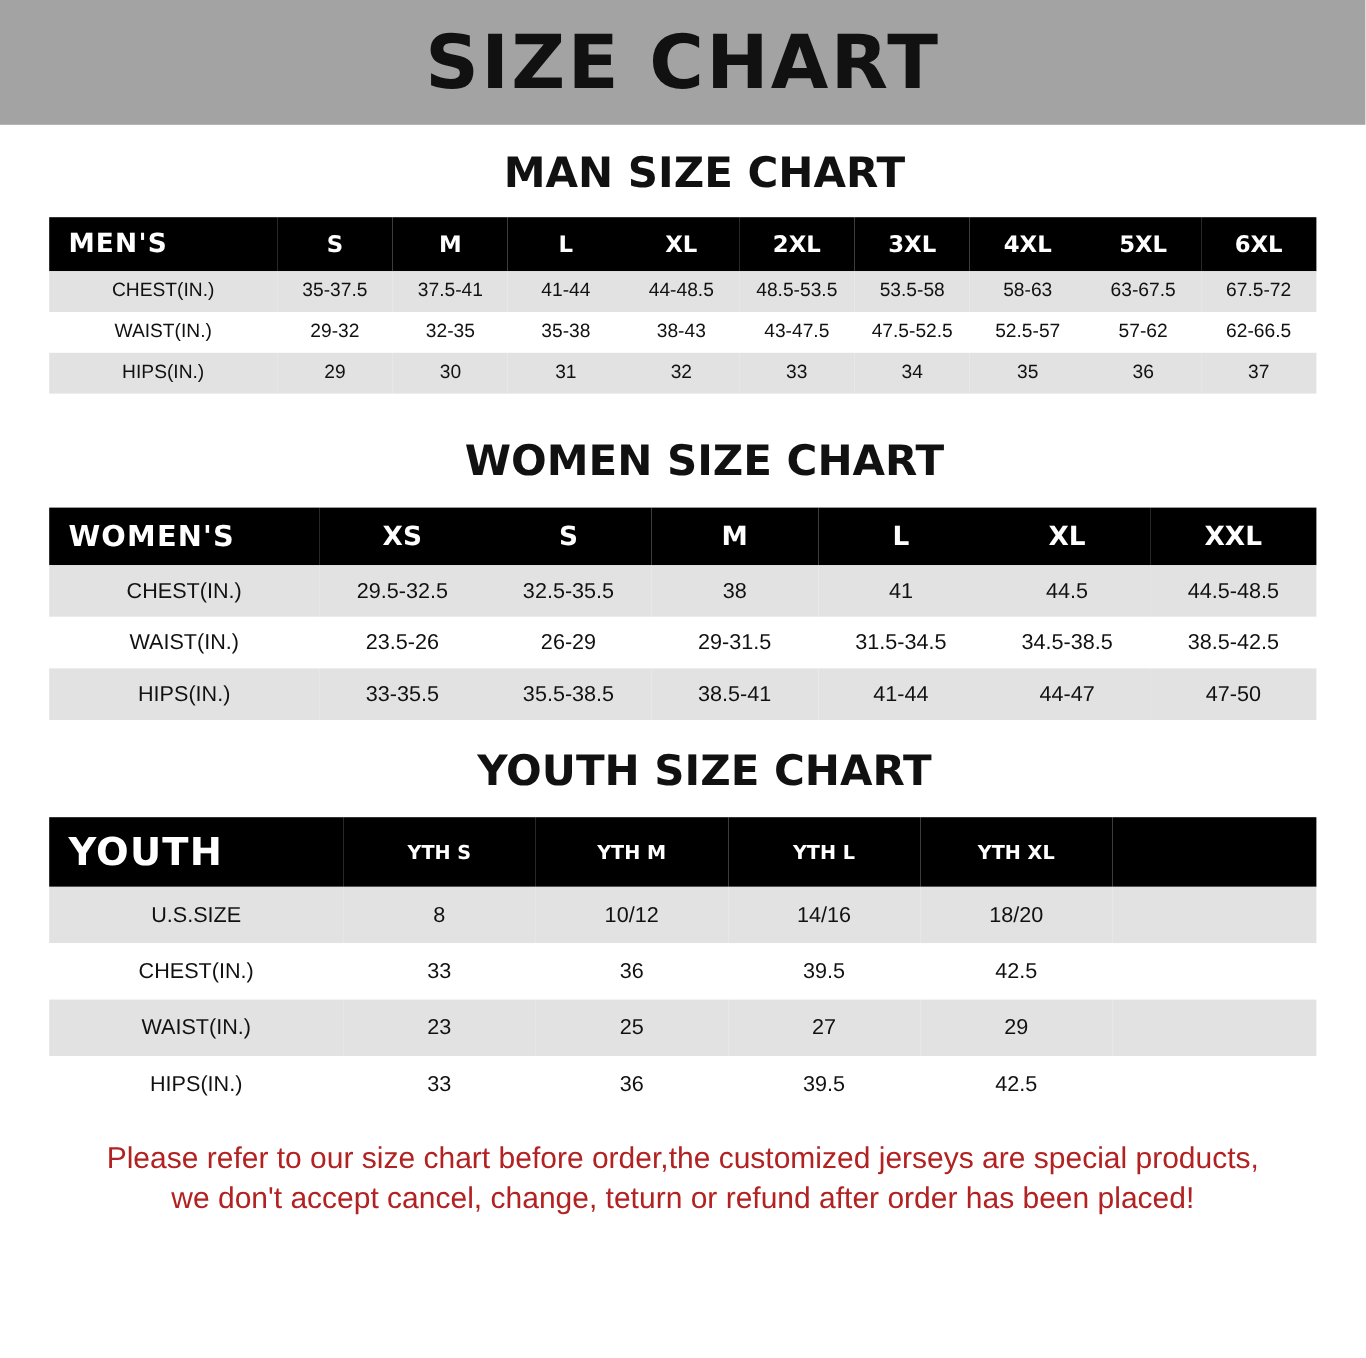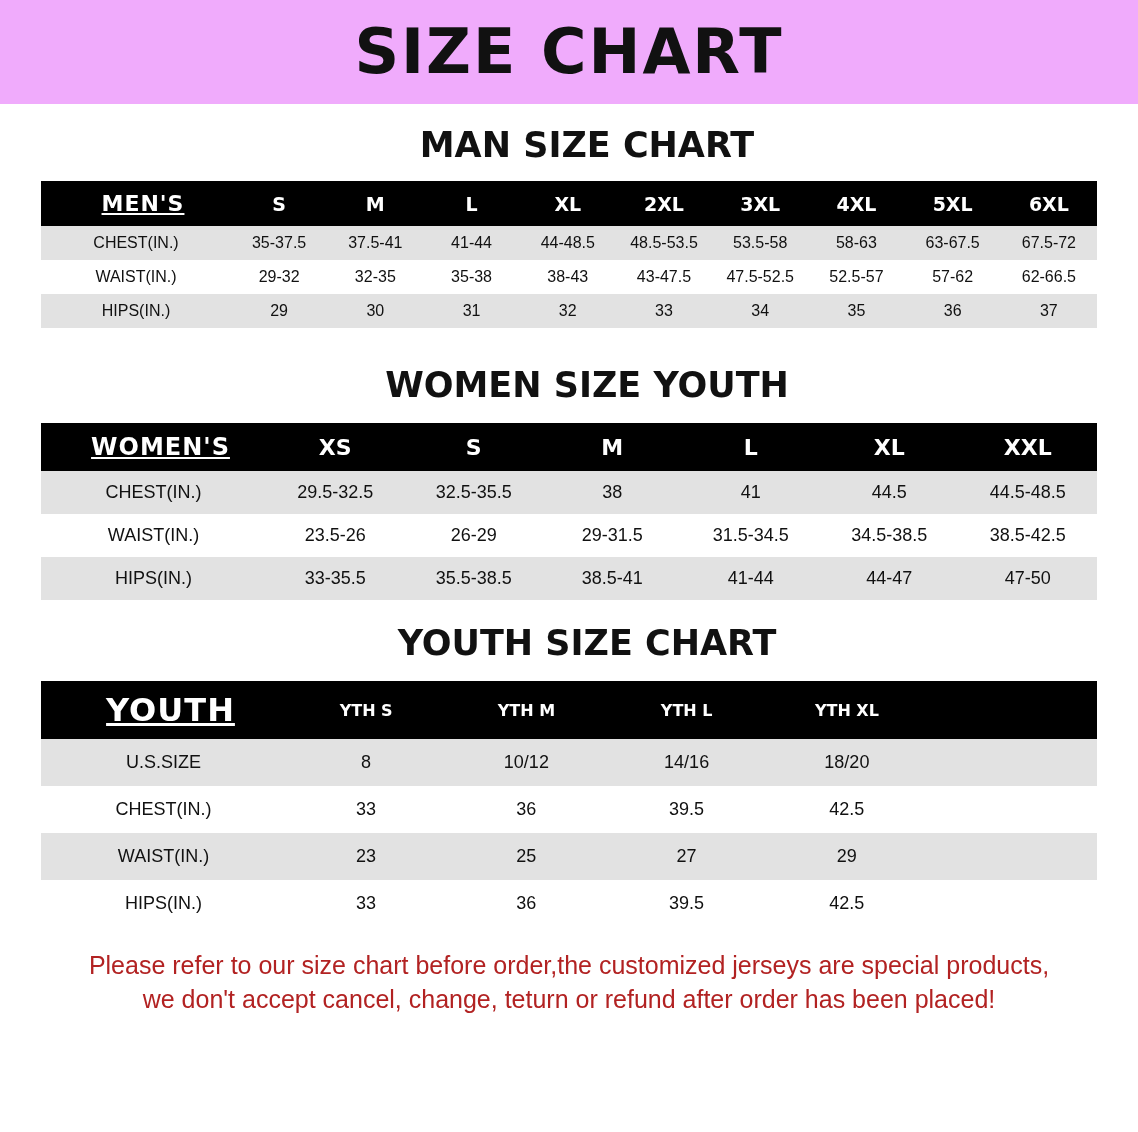--- a/index.html
+++ b/index.html
@@ -20,7 +20,7 @@
   .banner {
     width: 100%;
     height: 104px;
-    background: #f0abfc;
+    background: #a3a3a3;
     display: flex;
     align-items: center;
     justify-content: center;

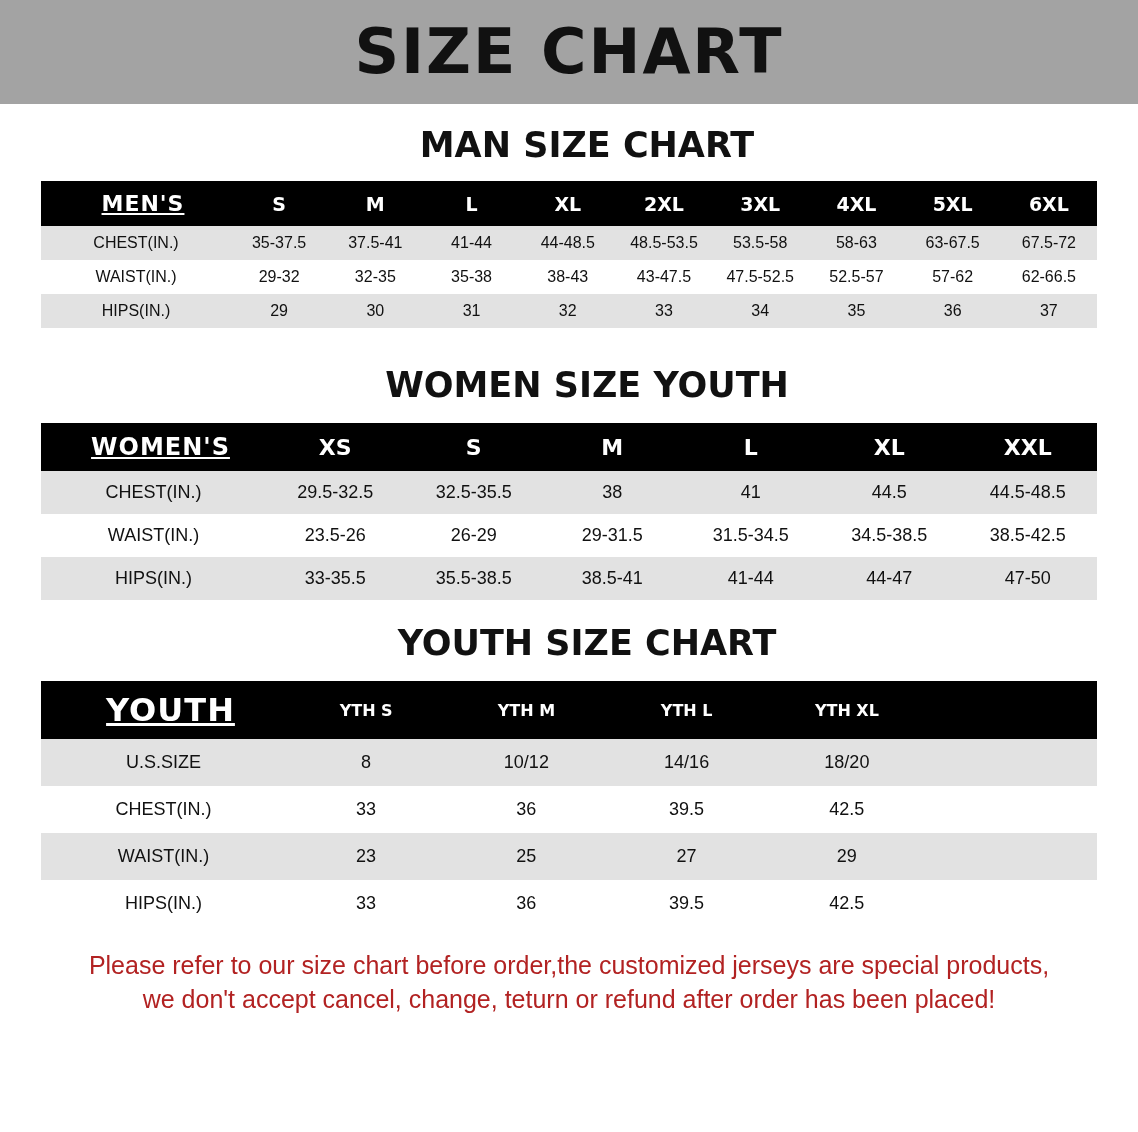--- a/index.html
+++ b/index.html
@@ -66,10 +66,9 @@
     padding: 10px 2px;
   }
   thead th.rowlabel {
-    text-align: center;
+    text-align: left;
     padding-left: 16px;
     letter-spacing: 1px;
-    text-decoration: underline;
   }
   tbody td {
     text-align: center;

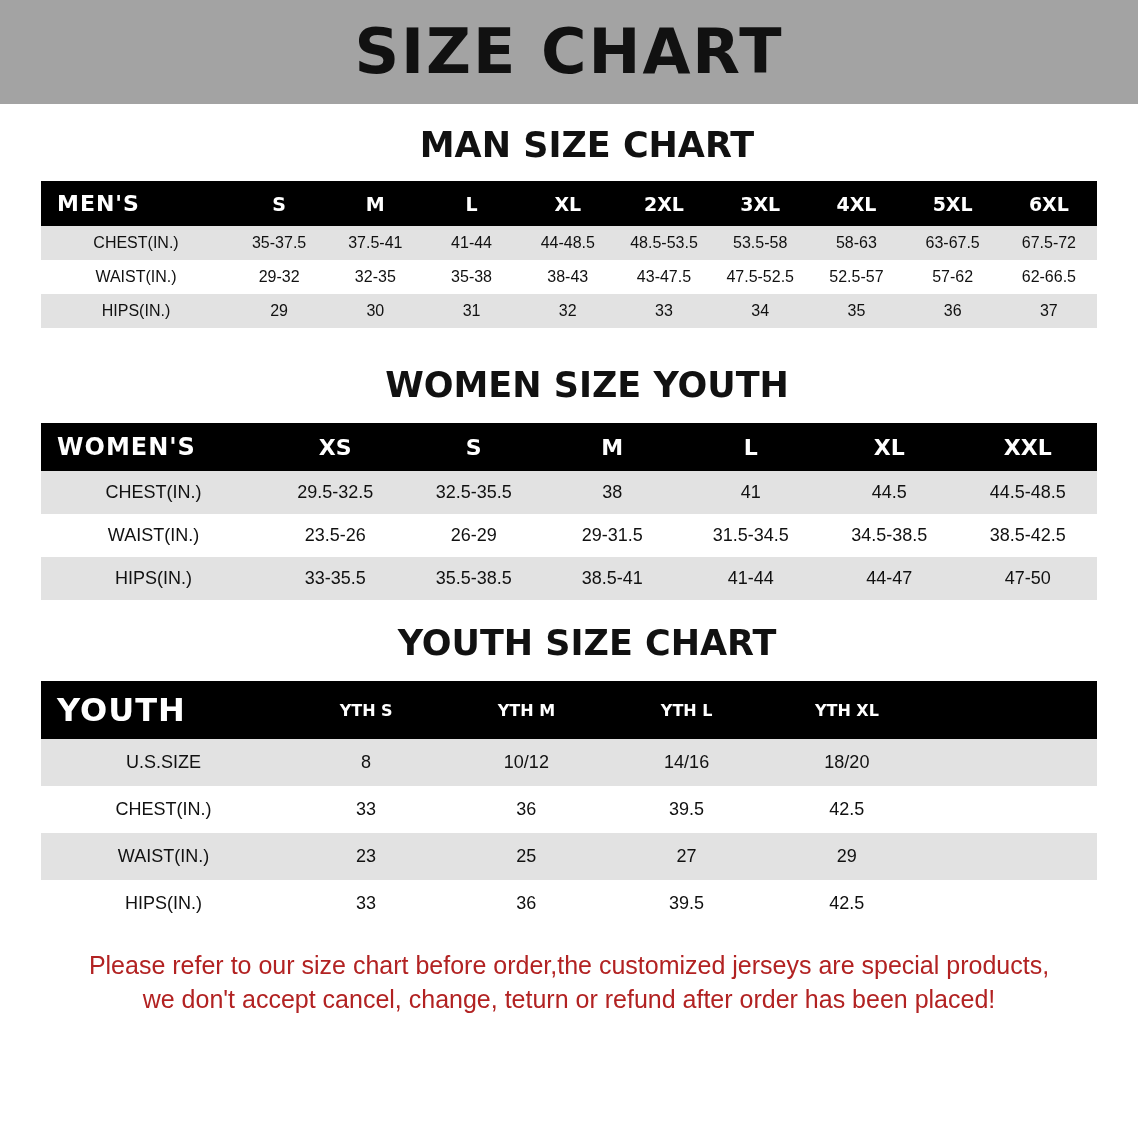--- a/index.html
+++ b/index.html
@@ -178,7 +178,7 @@
   </table>
 </div>
 
-<div class="section-title women">WOMEN SIZE YOUTH</div>
+<div class="section-title women">WOMEN SIZE CHART</div>
 
 <div class="table-wrap">
   <table id="women-table">

